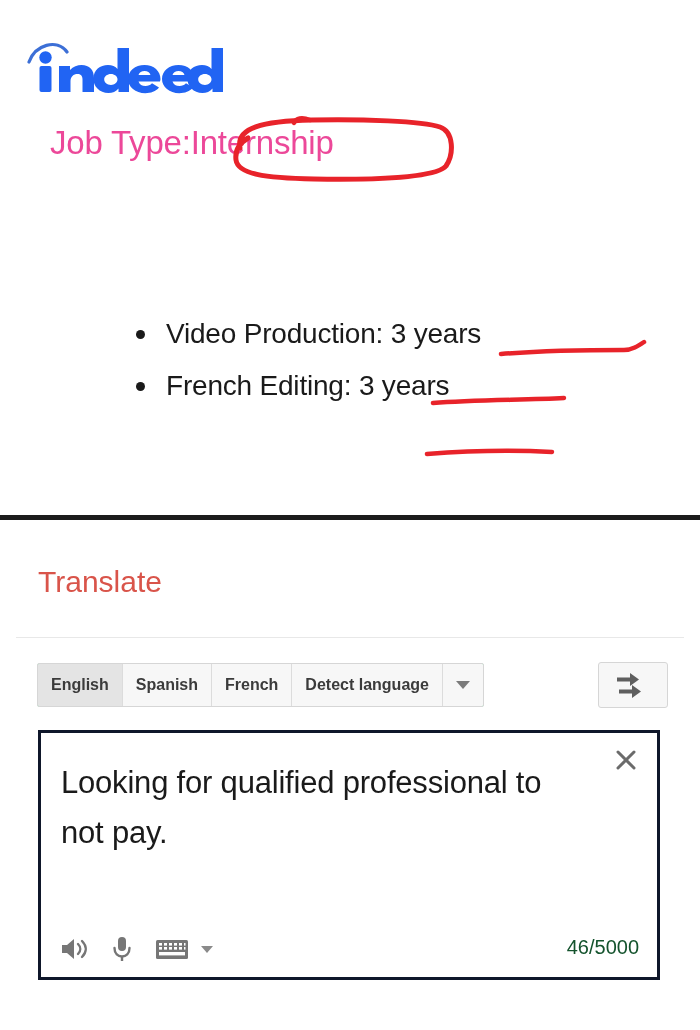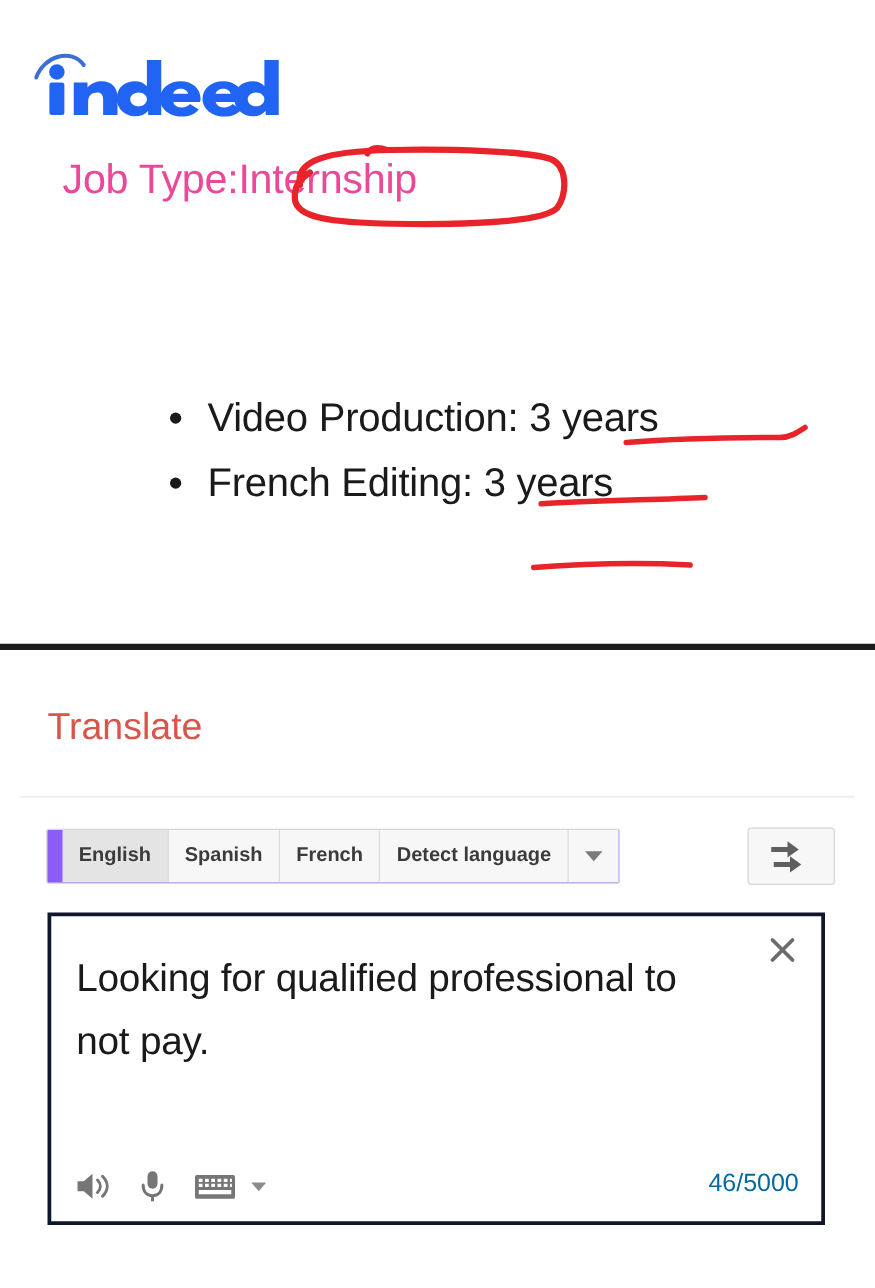--- a/index.html
+++ b/index.html
@@ -65,7 +65,7 @@
     list-style: none;
   }
   .req-item {
-    font-size: 32px;
+    font-size: 28px;
     color: #1a1a1a;
     line-height: 52px;
     white-space: nowrap;

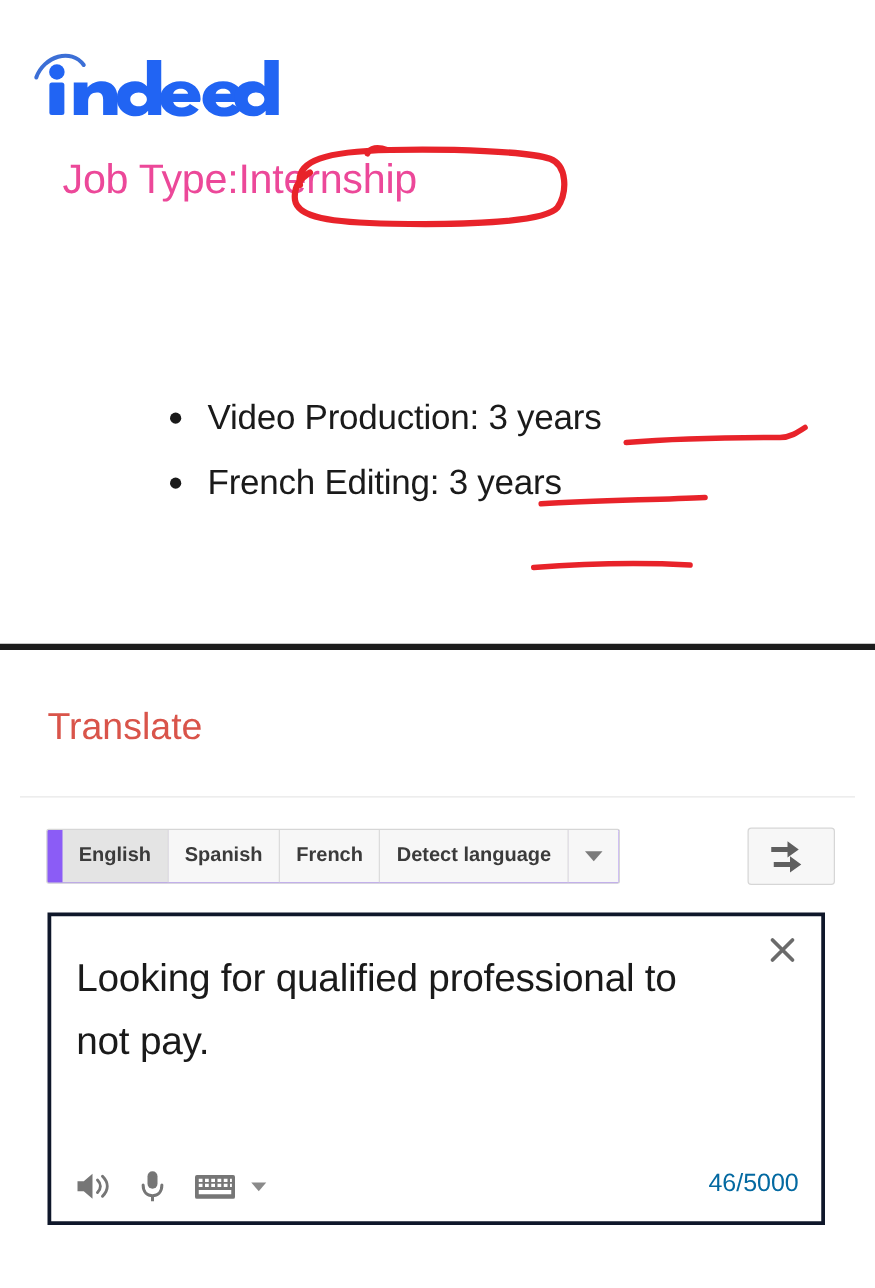--- a/index.html
+++ b/index.html
@@ -149,9 +149,8 @@
     border: 1px solid #d6d6d6;
     border-radius: 2px;
     overflow: hidden;
-    background: #8b5cf6;
+    background: #86efac;
     box-sizing: border-box;
-    padding-left: 12px;
   }
   .lang-tab {
     display: flex;

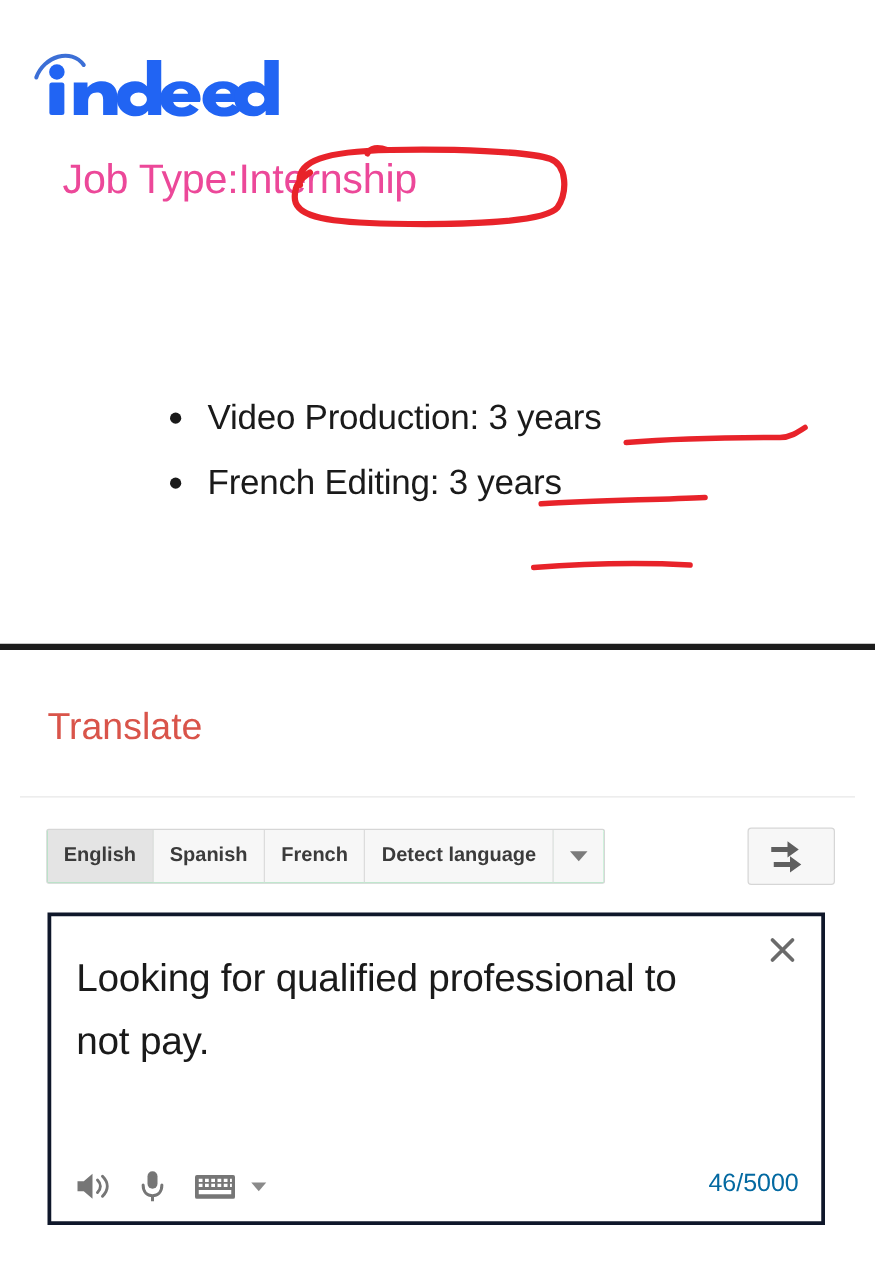--- a/index.html
+++ b/index.html
@@ -259,7 +259,7 @@
     right: 18px;
     bottom: 18px;
     font-size: 20px;
-    color: #0369a1;
+    color: #14532d;
   }
 </style>
 </head>

